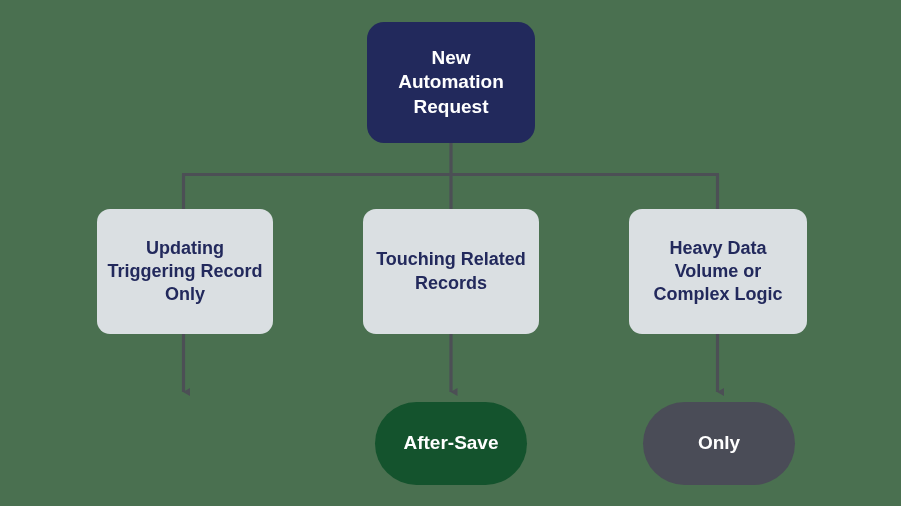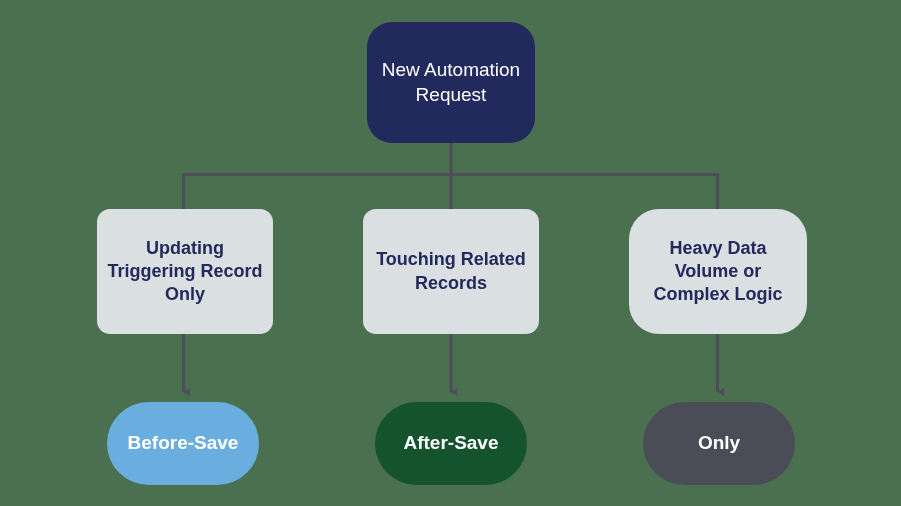--- a/index.html
+++ b/index.html
@@ -47,9 +47,9 @@
     height: 121px;
     background: #22295c;
     color: #ffffff;
-    border-radius: 25px;
+    border-radius: 17px;
     font-size: 19px;
-    font-weight: normal;
+    font-weight: bold;
     padding: 0 14px;
   }
 

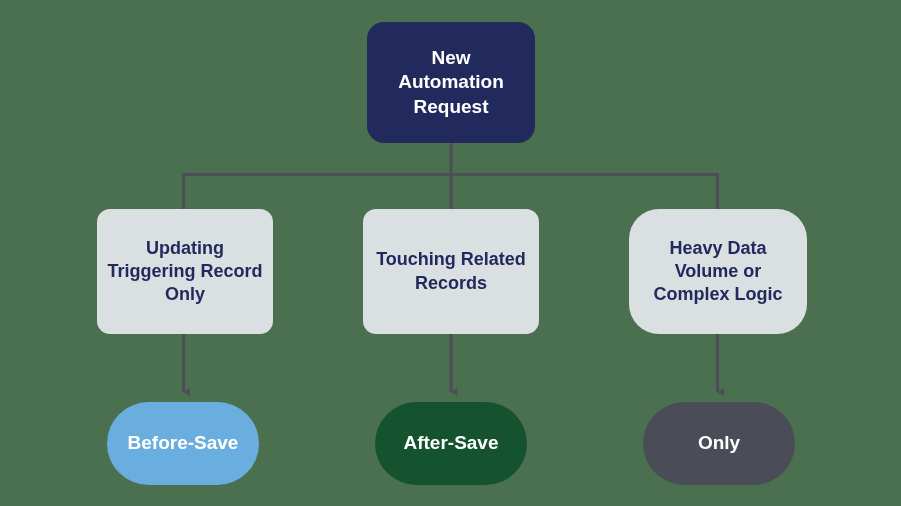--- a/index.html
+++ b/index.html
@@ -67,7 +67,7 @@
   }
   .branch-1 { left: 97px; }
   .branch-2 { left: 363px; }
-  .branch-3 { left: 629px; width: 178px; border-radius: 30px; }
+  .branch-3 { left: 629px; width: 178px; }
 
   
   .node-outcome {

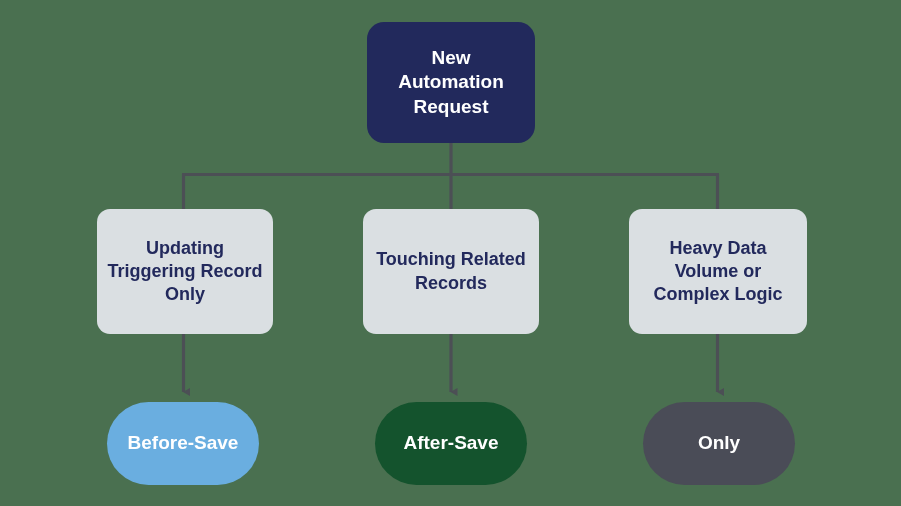--- a/index.html
+++ b/index.html
@@ -128,9 +128,6 @@
     <span class="node-label">Heavy Data Volume or Complex Logic</span>
   </div>
 
-  <div class="node node-outcome outcome-1">
-    <span class="node-label">Before-Save</span>
-  </div>
   <div class="node node-outcome outcome-2">
     <span class="node-label">After-Save</span>
   </div>

